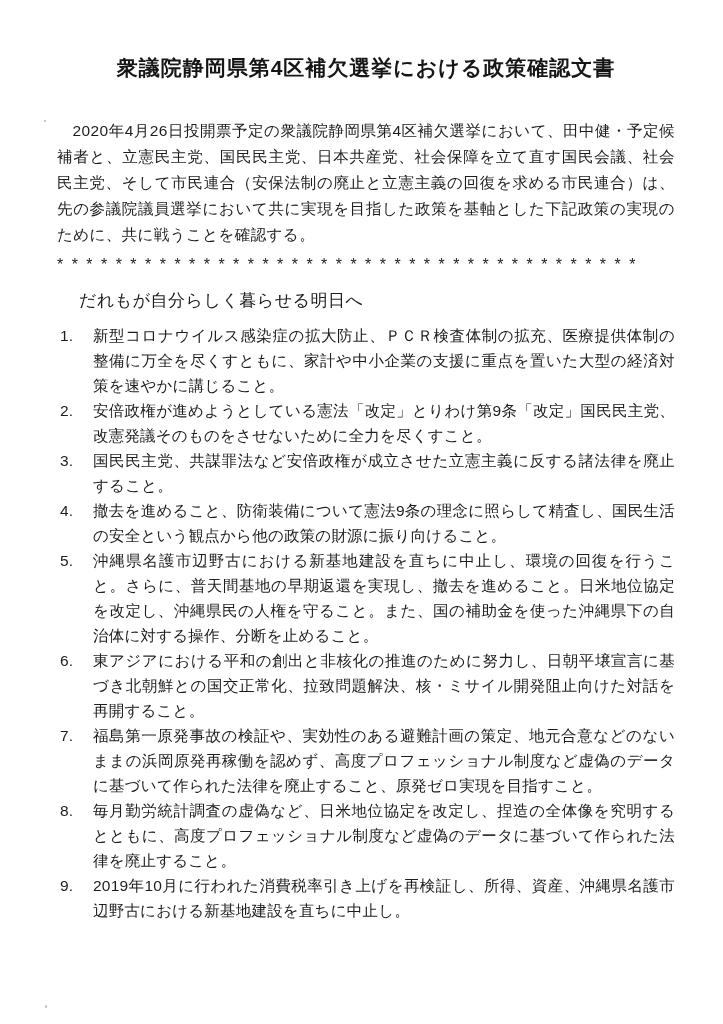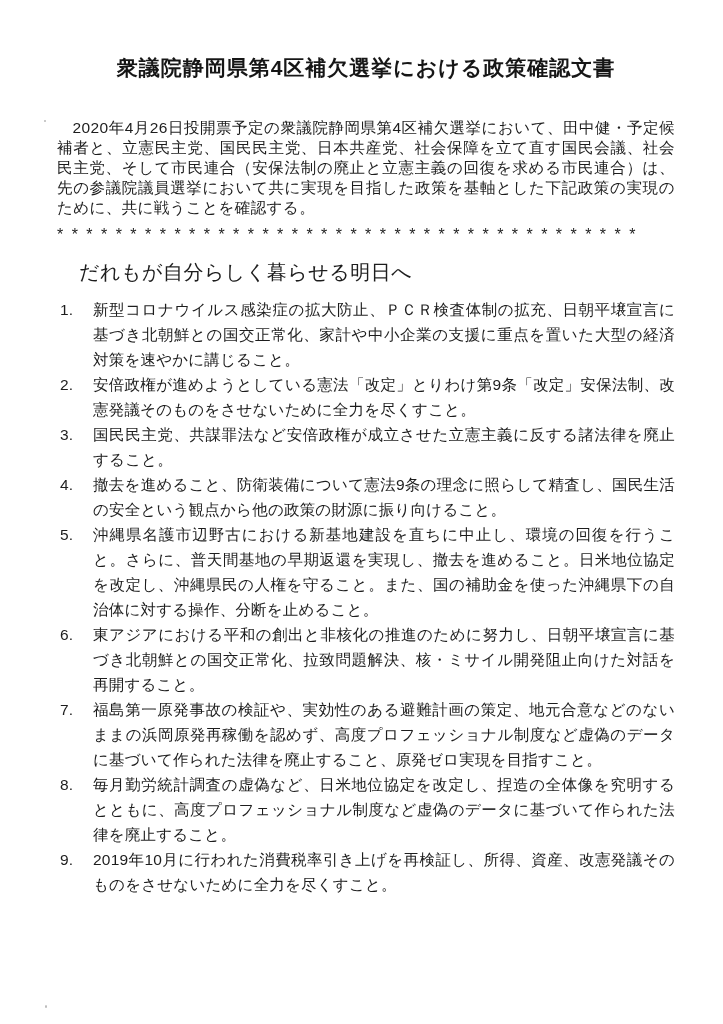--- a/index.html
+++ b/index.html
@@ -34,7 +34,7 @@
   .intro {
     margin: 36px 0 0 0;
     font-size: 15.5px;
-    line-height: 20px;
+    line-height: 26px;
     text-align: justify;
     text-indent: 1em;
     letter-spacing: 0.4px;

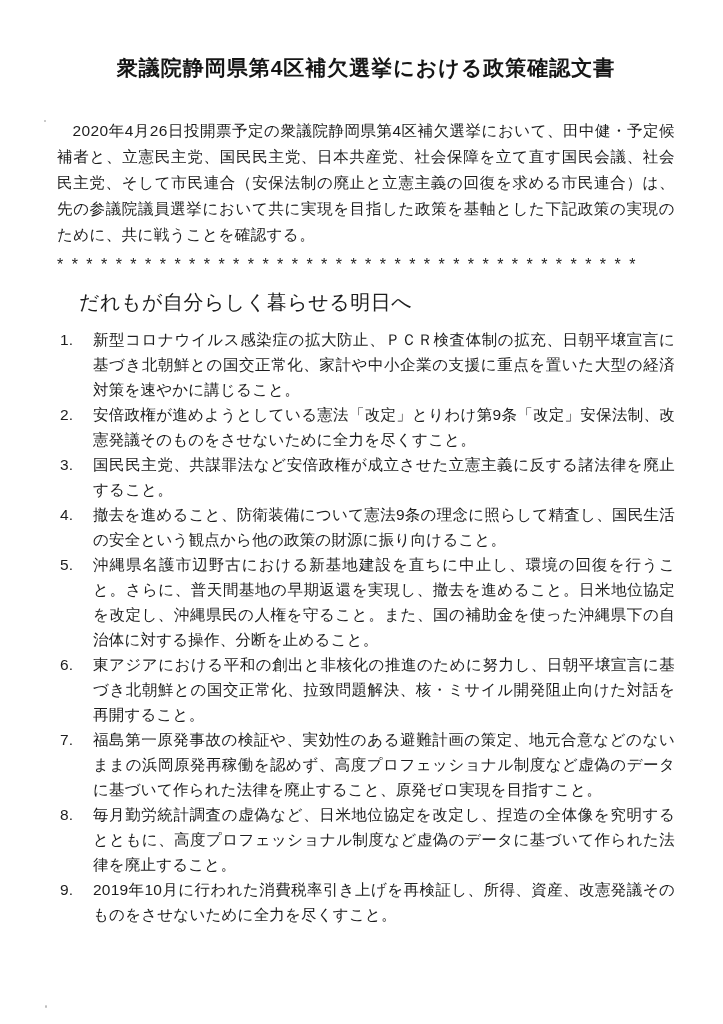--- a/index.html
+++ b/index.html
@@ -50,7 +50,7 @@
   }
   .subtitle {
     margin: 15px 0 0 22px;
-    font-size: 20px;
+    font-size: 17px;
     letter-spacing: 0.5px;
     color: #1d1d1d;
   }

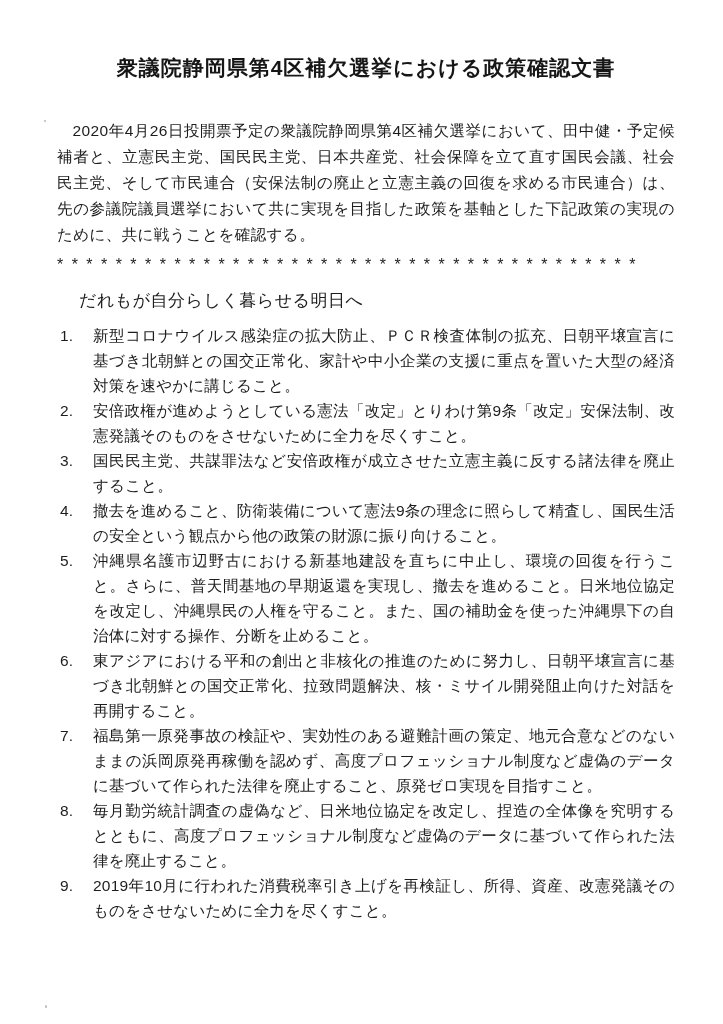--- a/index.html
+++ b/index.html
@@ -101,7 +101,7 @@
   <ol class="policy-list">
     <li class="policy-item">
       <span class="num">1.</span>
-      <span class="text">新型コロナウイルス感染症の拡大防止、ＰＣＲ検査体制の拡充、日朝平壌宣言に基づき北朝鮮との国交正常化、家計や中小企業の支援に重点を置いた大型の経済対策を速やかに講じること。</span>
+      <span class="text">新型コロナウイルス感染症の拡大防止、ＰＣＲ検査体制の拡充、医療提供体制の整備に万全を尽くすともに、家計や中小企業の支援に重点を置いた大型の経済対策を速やかに講じること。</span>
     </li>
     <li class="policy-item">
       <span class="num">2.</span>

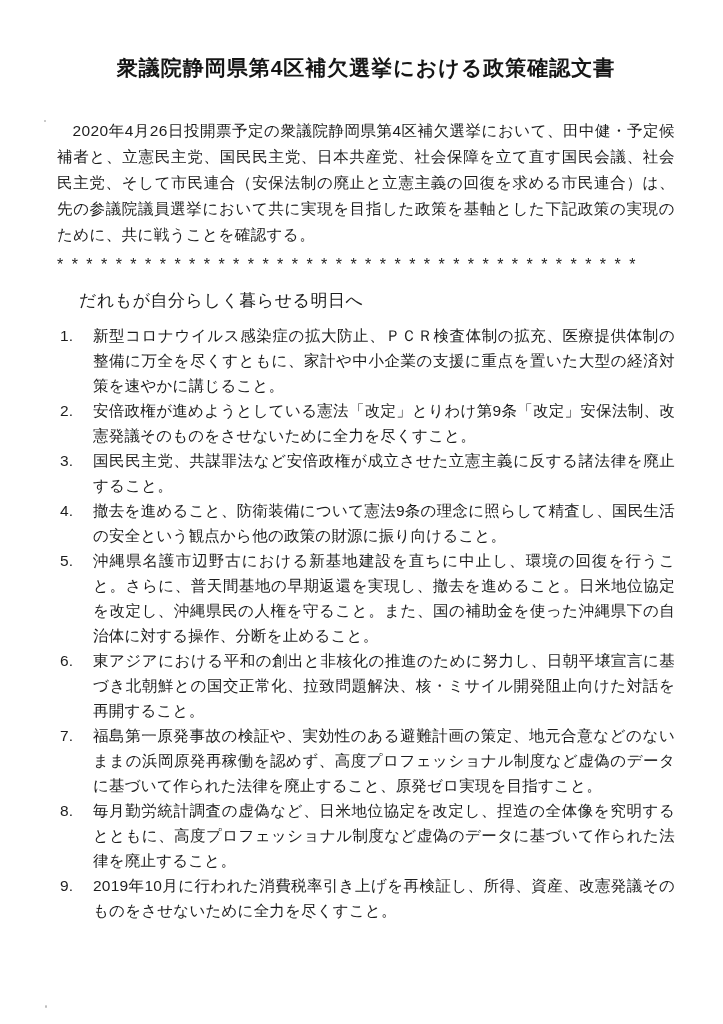--- a/index.html
+++ b/index.html
@@ -105,7 +105,7 @@
     </li>
     <li class="policy-item">
       <span class="num">2.</span>
-      <span class="text">安倍政権が進めようとしている憲法「改定」とりわけ第9条「改定」安保法制、改憲発議そのものをさせないために全力を尽くすこと。</span>
+      <span class="text">安倍政権が進めようとしている憲法「改定」とりわけ第9条「改定」国民民主党、改憲発議そのものをさせないために全力を尽くすこと。</span>
     </li>
     <li class="policy-item">
       <span class="num">3.</span>

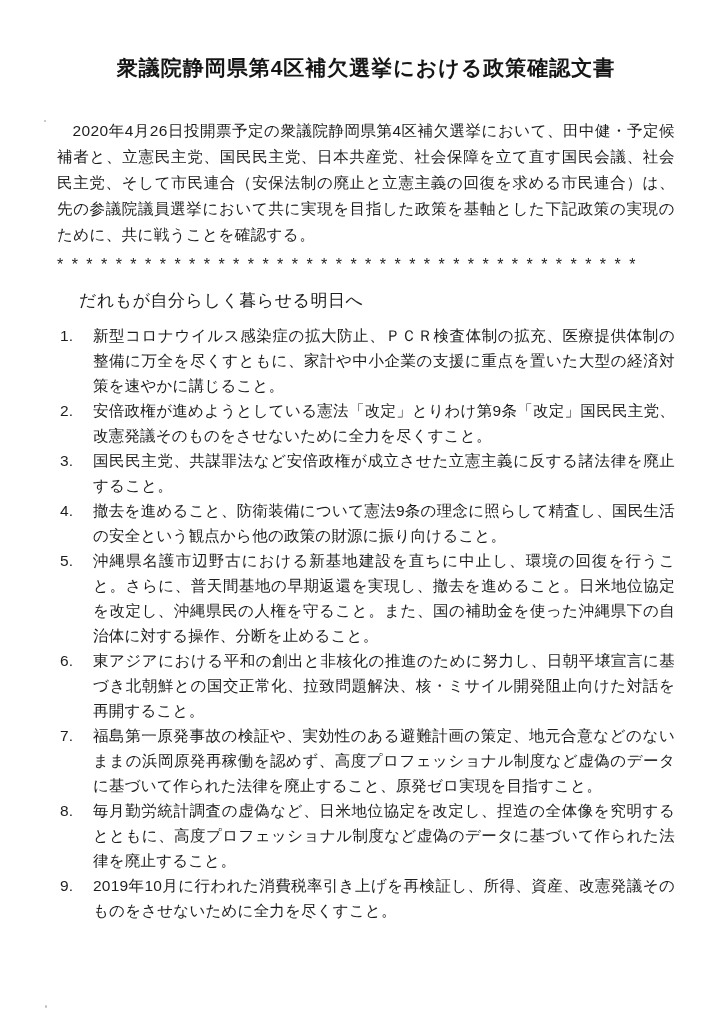--- a/index.html
+++ b/index.html
@@ -133,7 +133,7 @@
     </li>
     <li class="policy-item">
       <span class="num">9.</span>
-      <span class="text">2019年10月に行われた消費税率引き上げを再検証し、所得、資産、改憲発議そのものをさせないために全力を尽くすこと。</span>
+      <span class="text">2019年10月に行われた消費税率引き上げを再検証し、所得、資産、沖縄県名護市辺野古における新基地建設を直ちに中止し。</span>
     </li>
   </ol>
 

